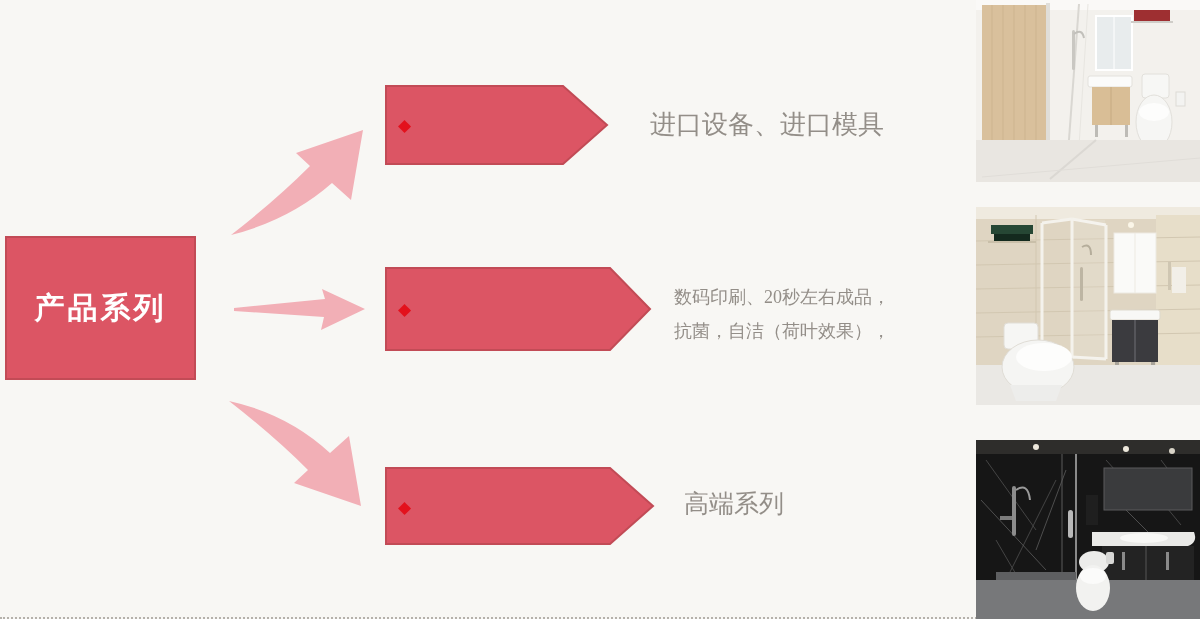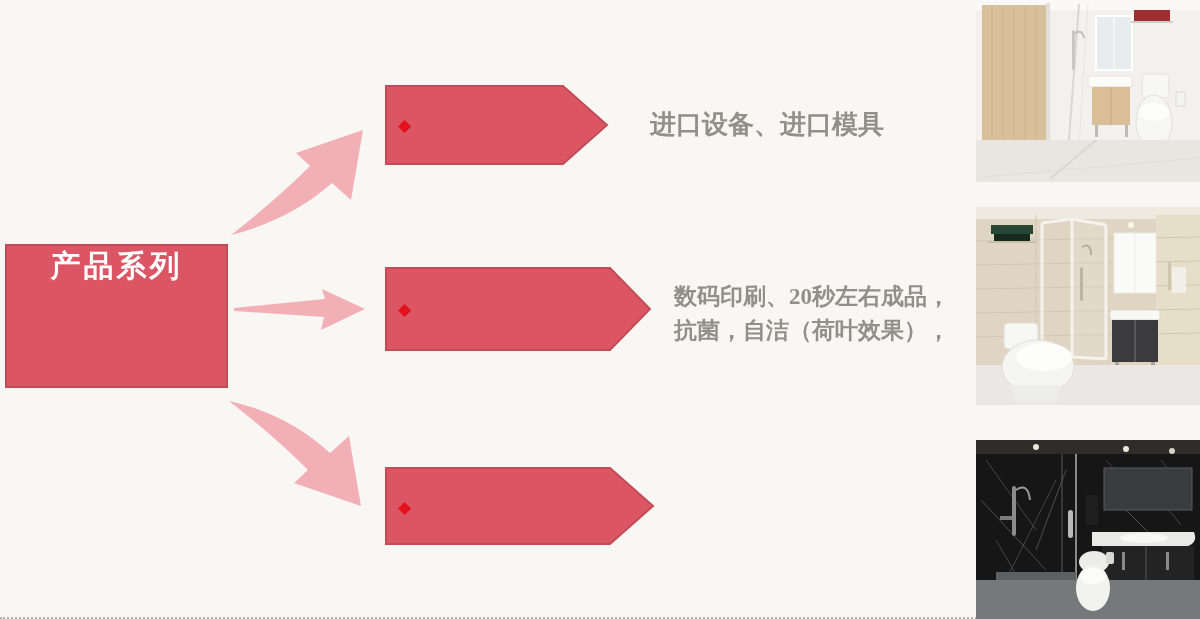--- a/index.html
+++ b/index.html
@@ -60,7 +60,6 @@
     color: var(--text-gray, #938E88);
     font-family: "Liberation Serif", "DejaVu Serif", serif;
     white-space: nowrap;
-    font-weight: bold;
   }
   .desc1 { left: 650px; top: 107px; font-size: 26px; }
   .desc2 { left: 674px; top: 280px; font-size: 23px; line-height: 34px; }

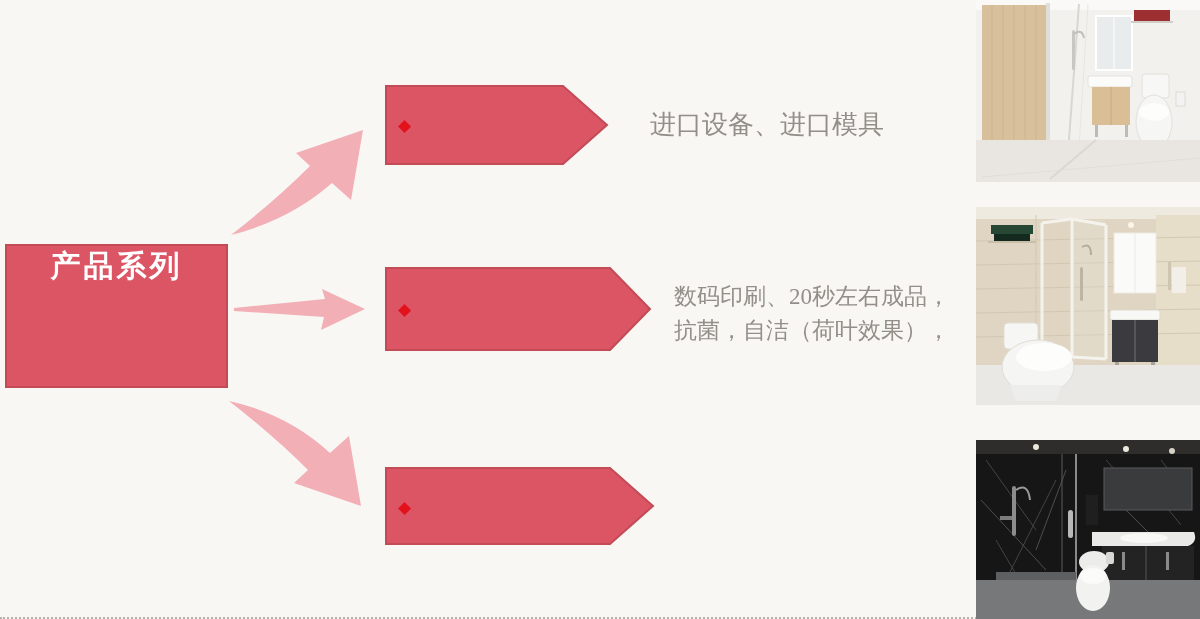--- a/index.html
+++ b/index.html
@@ -15,11 +15,11 @@
 
   
   .root-box {
-    position: absolute; left: 5px; top: 244px;
-    width: 223px; height: 144px;
+    position: absolute; left: 5px; top: 236px;
+    width: 191px; height: 144px;
     background: var(--banner-fill, #DC5564);
     border: 2px solid var(--banner-border, #C24B56);
-    display: flex; align-items: flex-start; justify-content: center;
+    display: flex; align-items: center; justify-content: center;
   }
   .root-box .root-label {
     color: #FFFFFF; font-size: 30px; font-weight: bold;

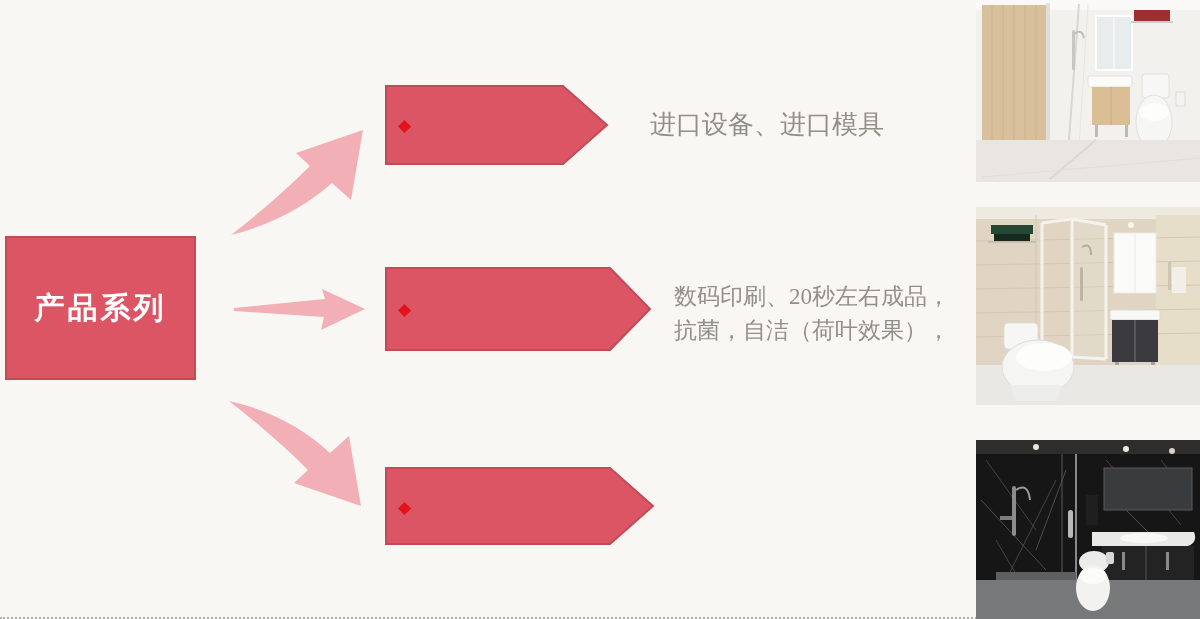--- a/index.html
+++ b/index.html
@@ -62,7 +62,7 @@
     white-space: nowrap;
   }
   .desc1 { left: 650px; top: 107px; font-size: 26px; }
-  .desc2 { left: 674px; top: 280px; font-size: 23px; line-height: 34px; }
+  .desc2 { left: 674px; top: 280px; font-size: 18px; line-height: 34px; }
   .desc3 { left: 684px; top: 487px; font-size: 25px; }
 
   

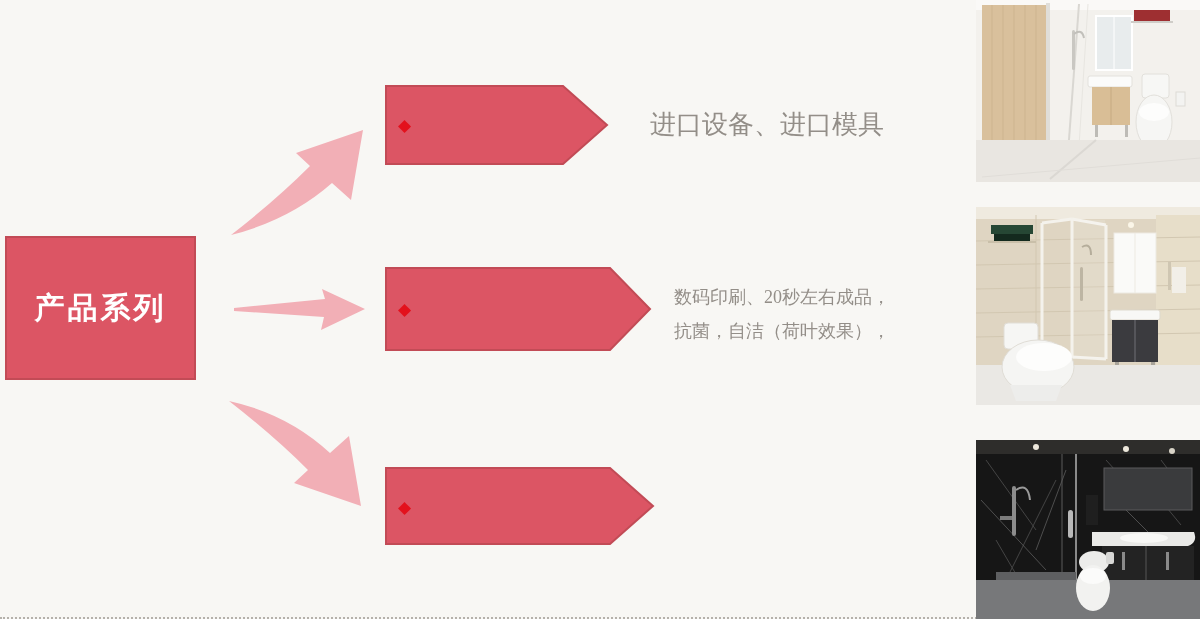--- a/index.html
+++ b/index.html
@@ -123,6 +123,7 @@
     <div>数码印刷、20秒左右成品，</div>
     <div>抗菌，自洁（荷叶效果），</div>
   </div>
+  <div class="desc desc3">高端系列</div>
 
   <div class="photo photo1">
     <svg width="224" height="182" viewBox="0 0 224 182">

